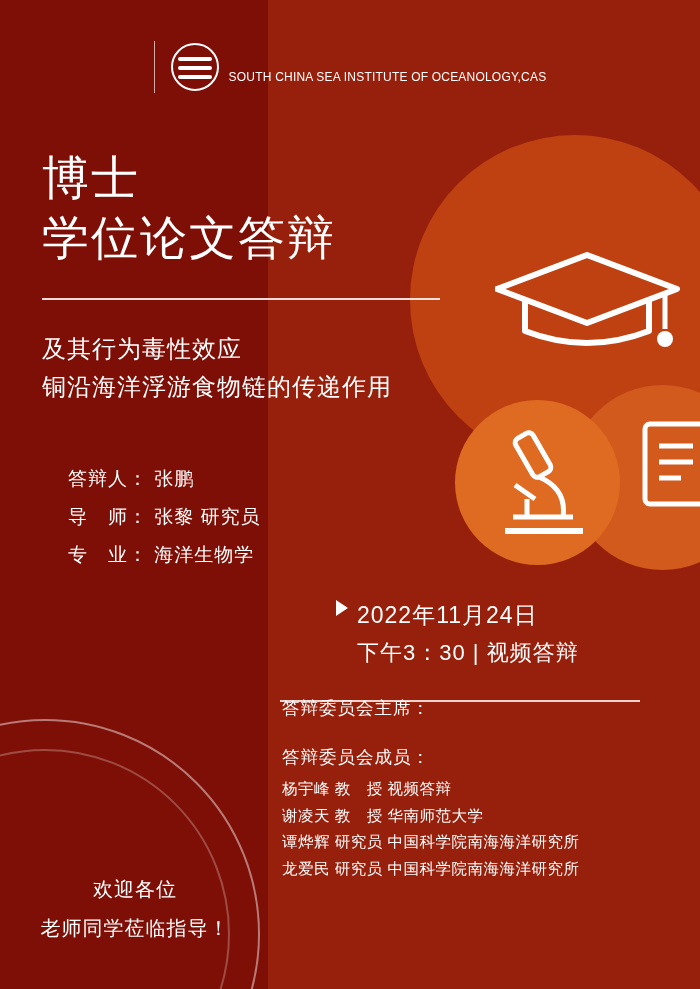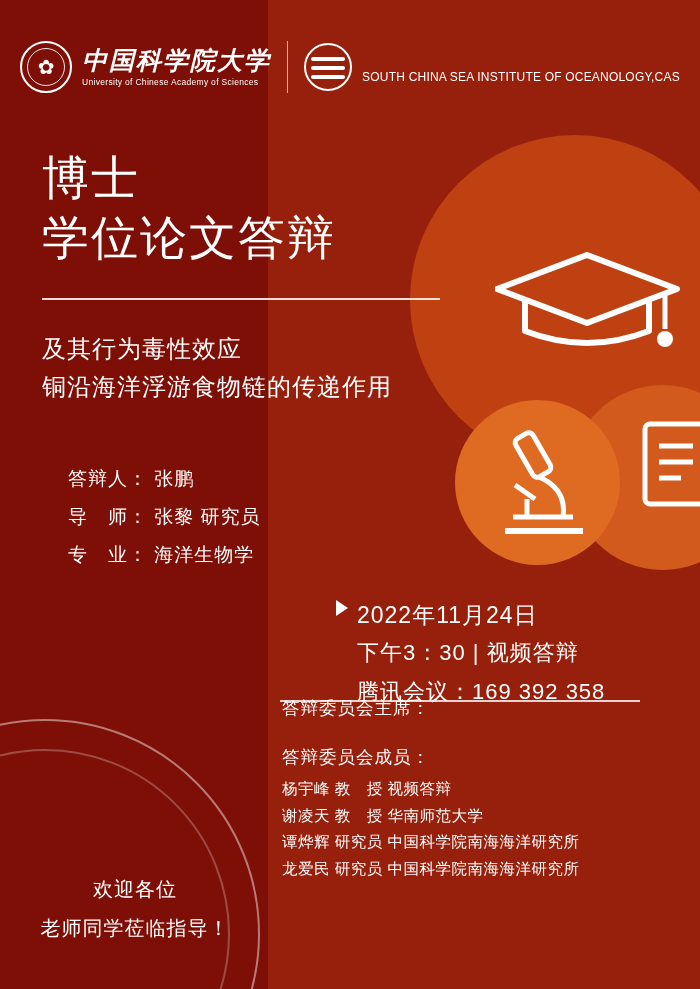--- a/index.html
+++ b/index.html
@@ -174,13 +174,6 @@
 </svg>
 
 <div class="header">
-  <div class="logo-block">
-    <div class="seal"></div>
-    <div class="ucas-text">
-      <div class="ucas-cn">中国科学院大学</div>
-      <div class="ucas-en">University of  Chinese Academy of Sciences</div>
-    </div>
-  </div>
 
   <div class="divider-v"></div>
 

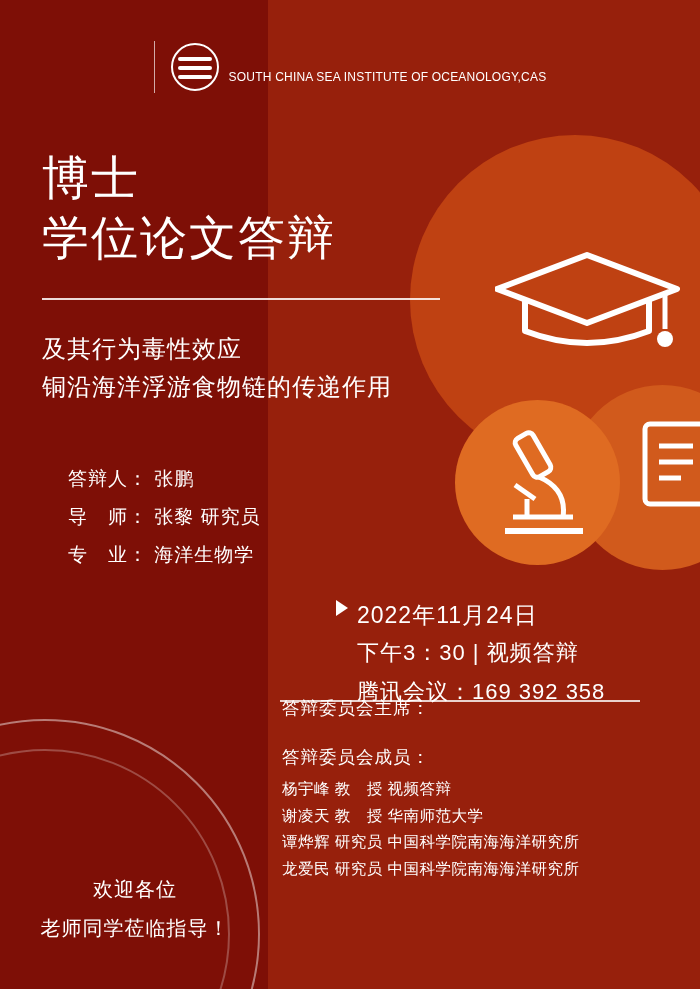--- a/index.html
+++ b/index.html
@@ -221,7 +221,6 @@
     <span>2022年11月24日</span>
   </div>
   <div class="date-line2">下午3：30 | 视频答辩</div>
-  <div class="date-line3">腾讯会议：169 392 358</div>
 </div>
 
 <div class="rule2"></div>

